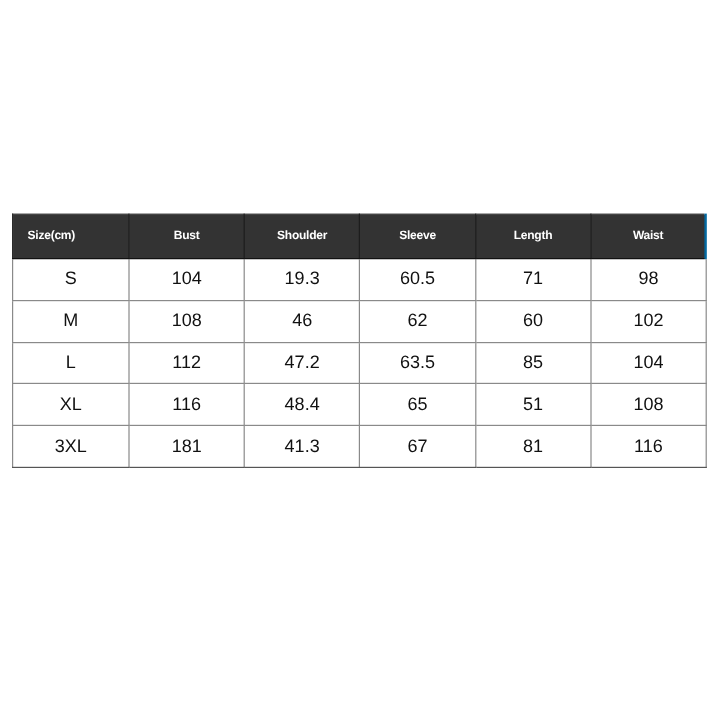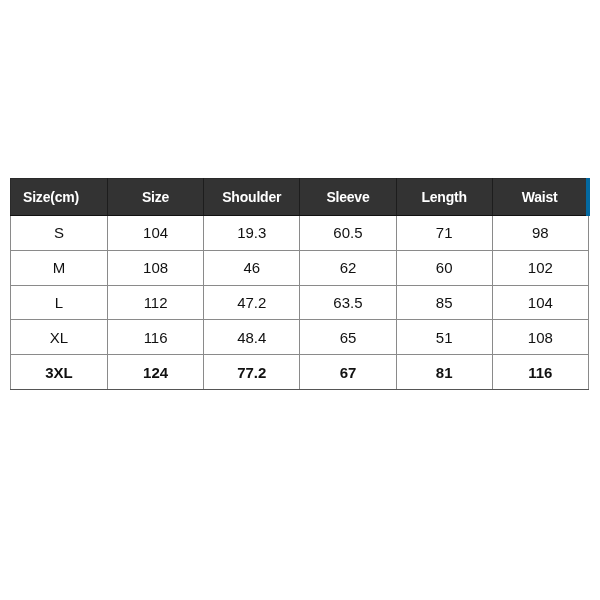--- a/index.html
+++ b/index.html
@@ -40,7 +40,7 @@
     background: #333333;
     color: #ffffff;
     font-weight: bold;
-    font-size: 14px;
+    font-size: 10px;
     height: 36px;
     line-height: 36px;
     padding: 0;

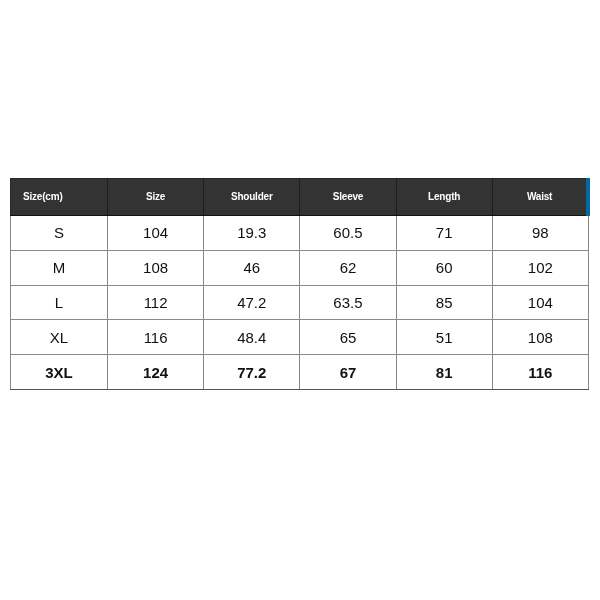--- a/index.html
+++ b/index.html
@@ -96,7 +96,7 @@
     <thead>
       <tr>
         <th>Size(cm)</th>
-        <th>Size</th>
+        <th>Bust</th>
         <th>Shoulder</th>
         <th>Sleeve</th>
         <th>Length</th>

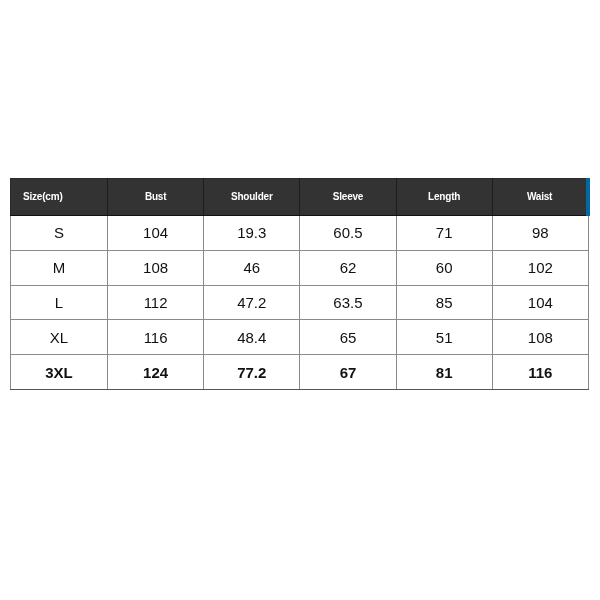--- a/index.html
+++ b/index.html
@@ -57,7 +57,7 @@
     padding-left: 12px;
   }
   thead th:last-child {
-    border-right: 4px solid #0369a1;
+    border-right: 2px solid #0369a1;
   }
 
   

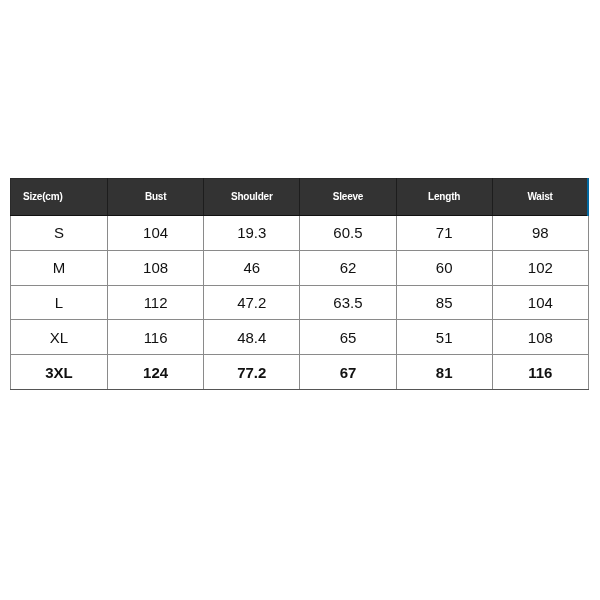--- a/index.html
+++ b/index.html
@@ -77,7 +77,6 @@
   }
   tbody tr:last-child td {
     border-bottom: 1px solid #555555;
-    font-weight: bold;
   }
 </style>
 </head>

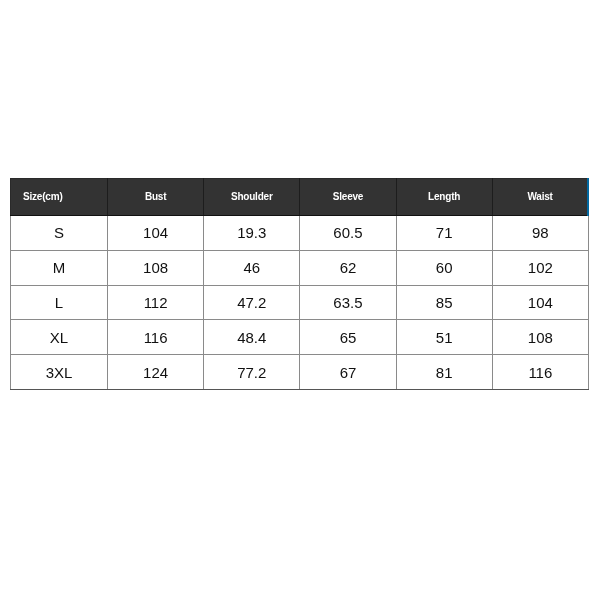--- a/index.html
+++ b/index.html
@@ -137,7 +137,7 @@
       </tr>
       <tr>
         <td>3XL</td>
-        <td>124</td>
+        <td>181</td>
         <td>77.2</td>
         <td>67</td>
         <td>81</td>

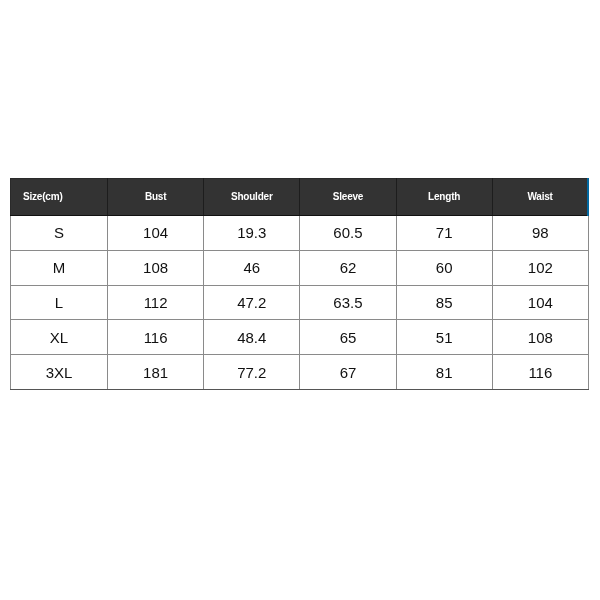--- a/index.html
+++ b/index.html
@@ -138,7 +138,7 @@
       <tr>
         <td>3XL</td>
         <td>181</td>
-        <td>77.2</td>
+        <td>41.3</td>
         <td>67</td>
         <td>81</td>
         <td>116</td>

